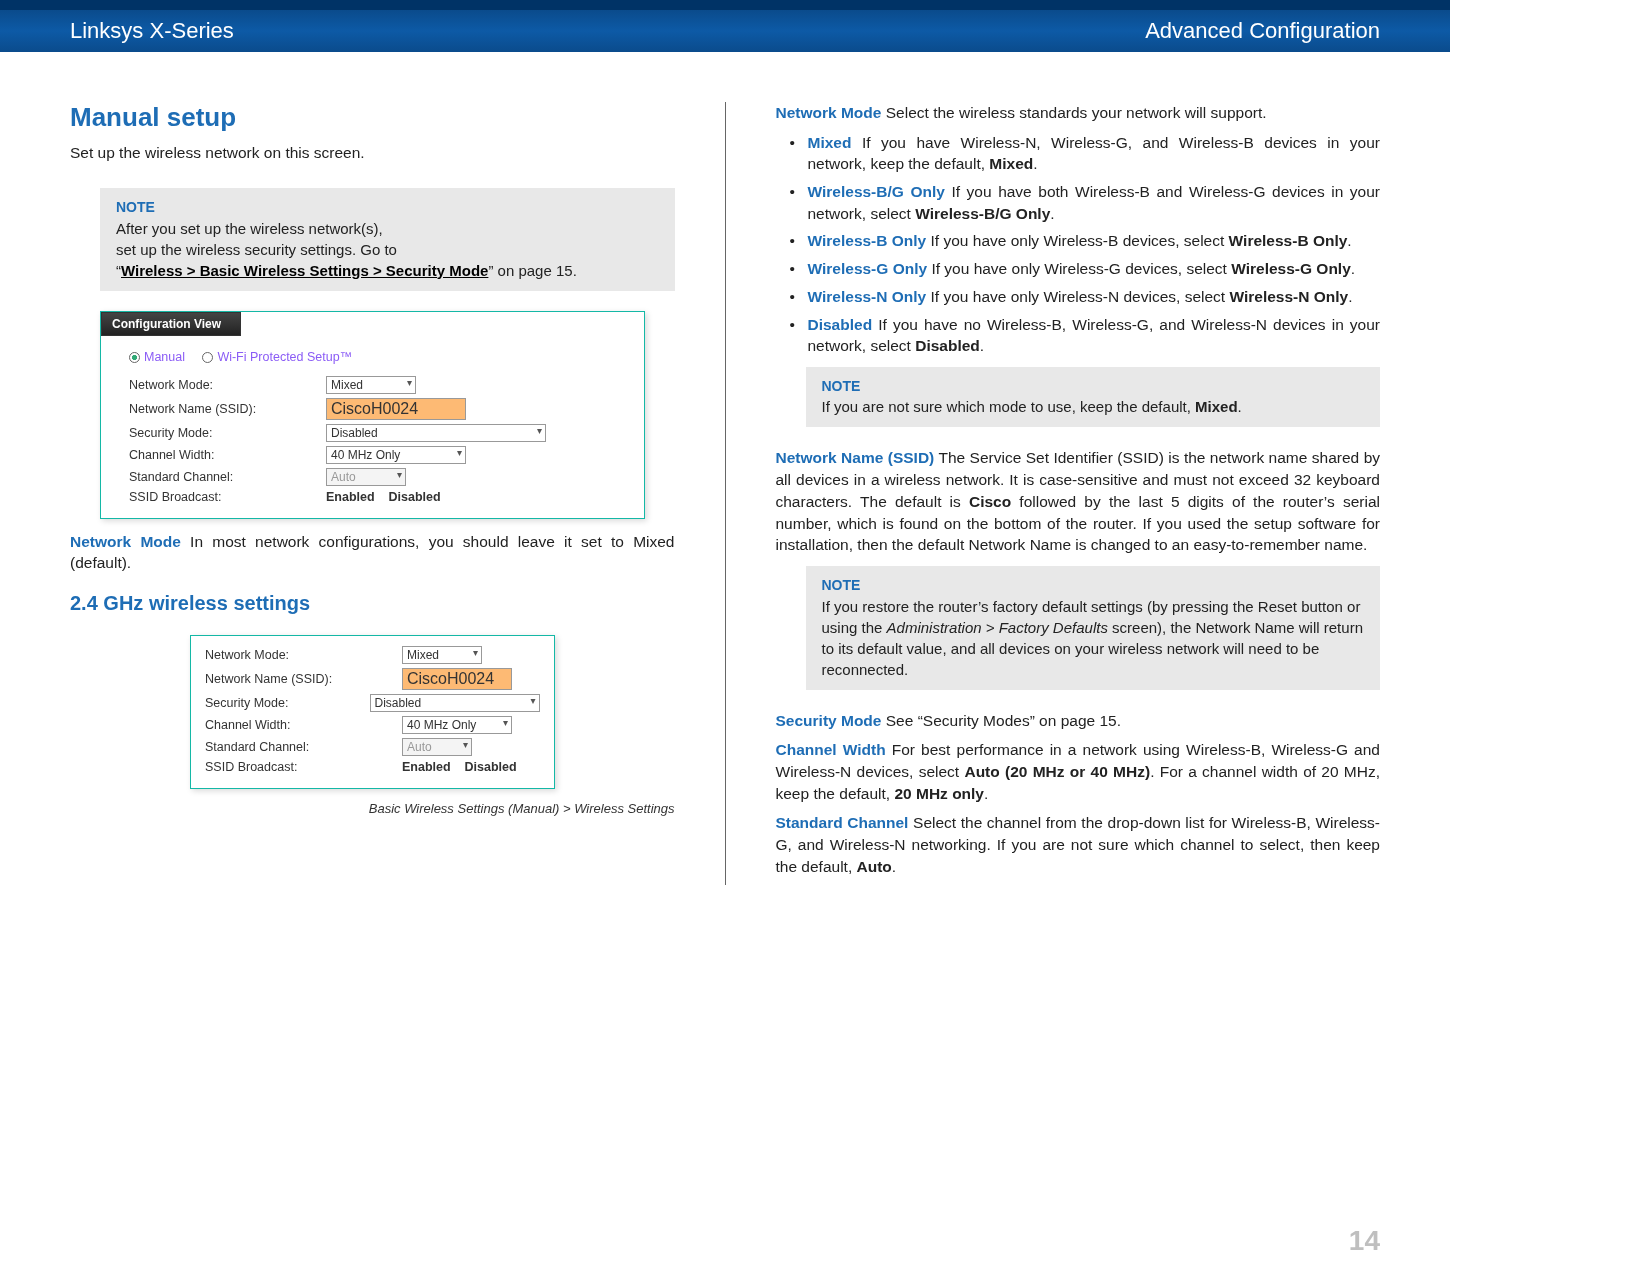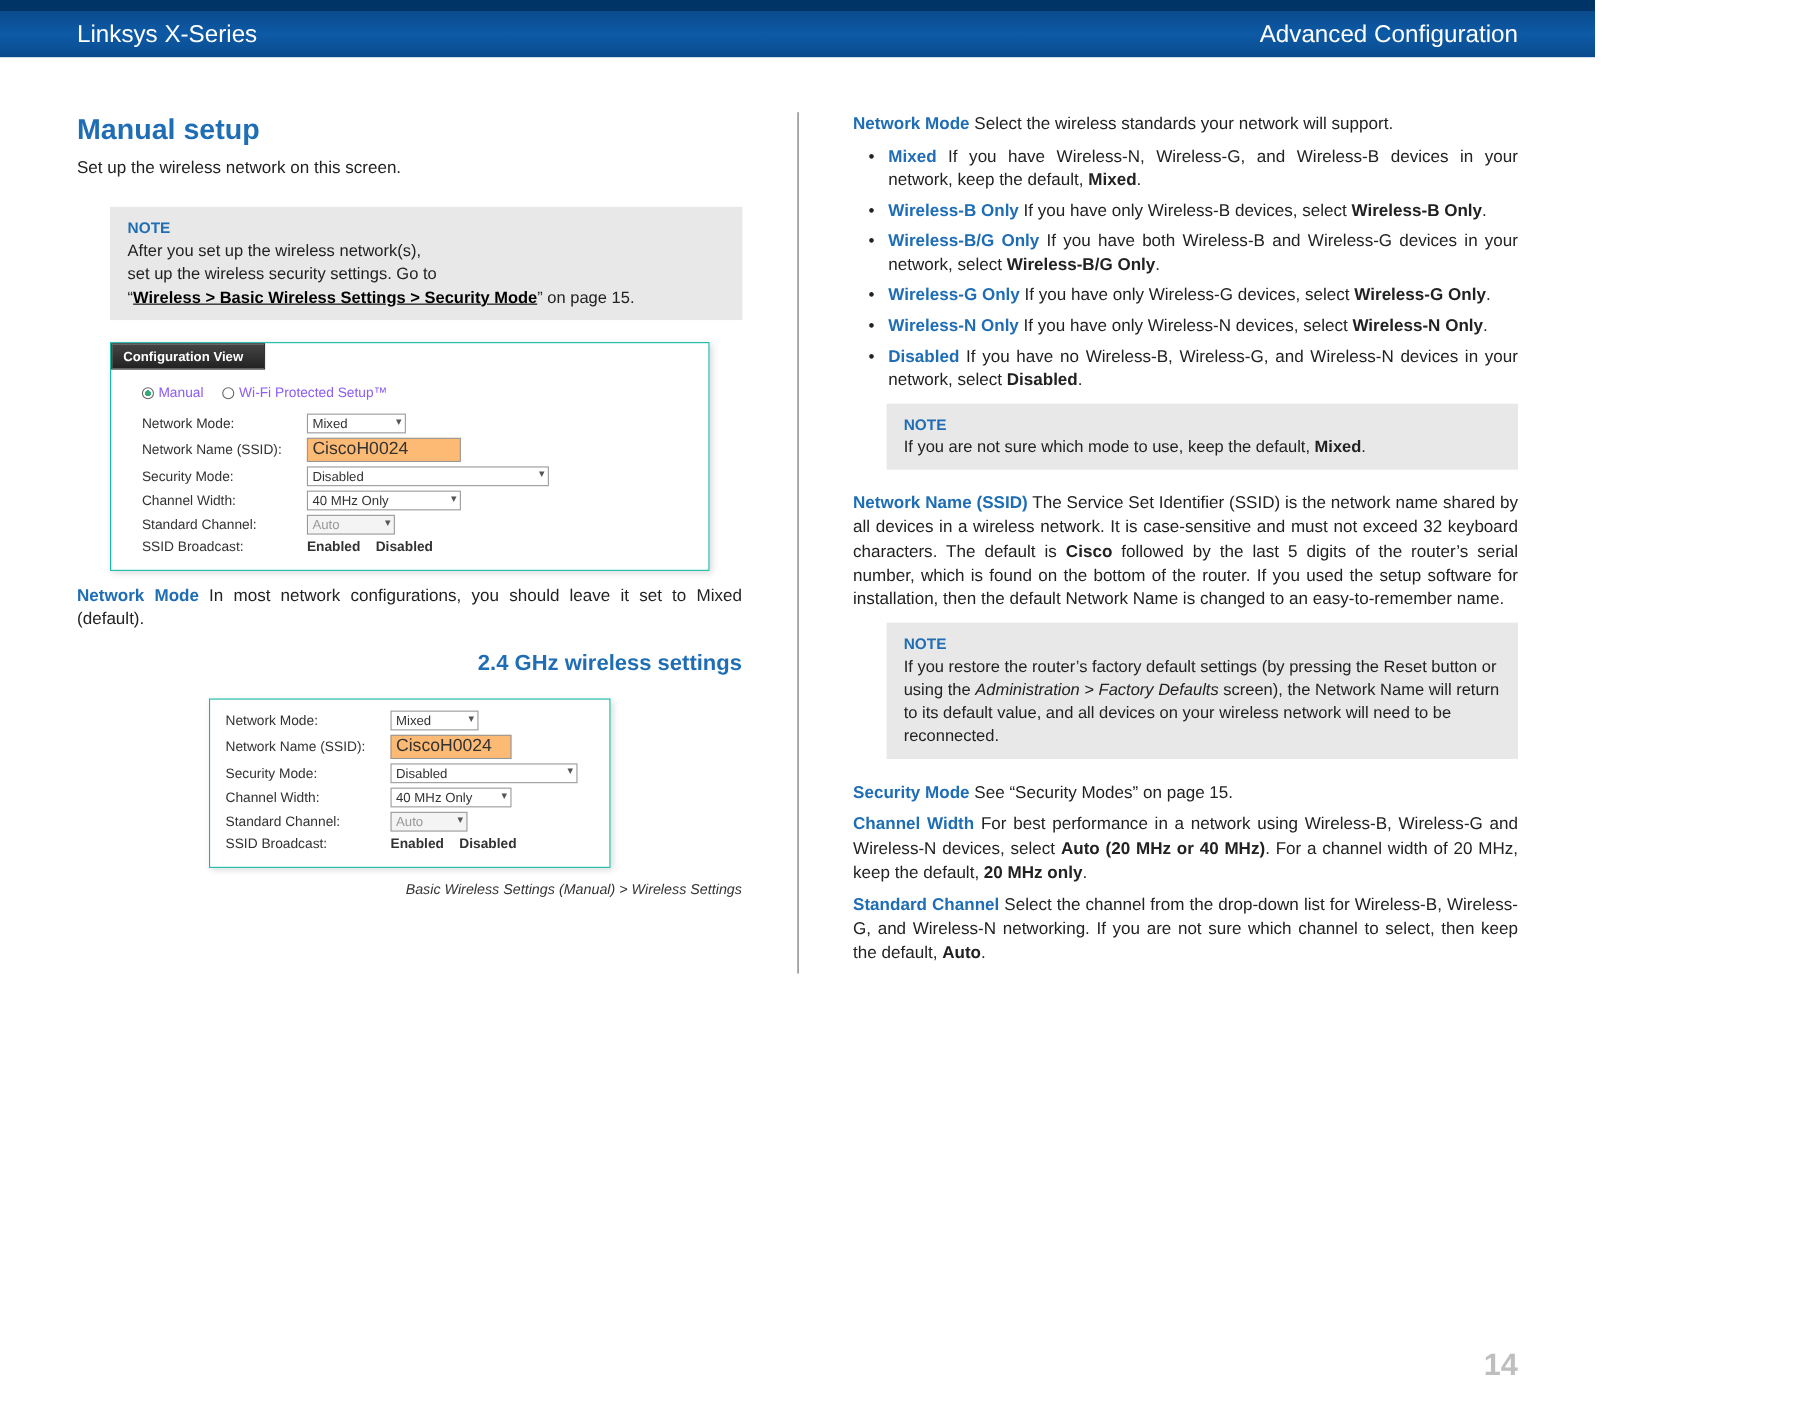--- a/index.html
+++ b/index.html
@@ -159,8 +159,8 @@
 
     <ul class="bullets">
       <li><span class="term">Mixed</span><span>  If you have Wireless-N, Wireless-G, and Wireless-B devices in your network, keep the default, </span><b>Mixed</b><span>.</span></li>
+      <li><span class="term">Wireless-B/G Only</span><span>  If you have both Wireless-B and Wireless-G devices in your network, select </span><b>Wireless-B/G Only</b><span>.</span></li>
       <li><span class="term">Wireless-B Only</span><span>  If you have only Wireless-B devices, select </span><b>Wireless-B Only</b><span>.</span></li>
-      <li><span class="term">Wireless-B/G Only</span><span>  If you have both Wireless-B and Wireless-G devices in your network, select </span><b>Wireless-B/G Only</b><span>.</span></li>
       <li><span class="term">Wireless-G Only</span><span>  If you have only Wireless-G devices, select </span><b>Wireless-G Only</b><span>.</span></li>
       <li><span class="term">Wireless-N Only</span><span>  If you have only Wireless-N devices, select </span><b>Wireless-N Only</b><span>.</span></li>
       <li><span class="term">Disabled</span><span>  If you have no Wireless-B, Wireless-G, and Wireless-N devices in your network, select </span><b>Disabled</b><span>.</span></li>

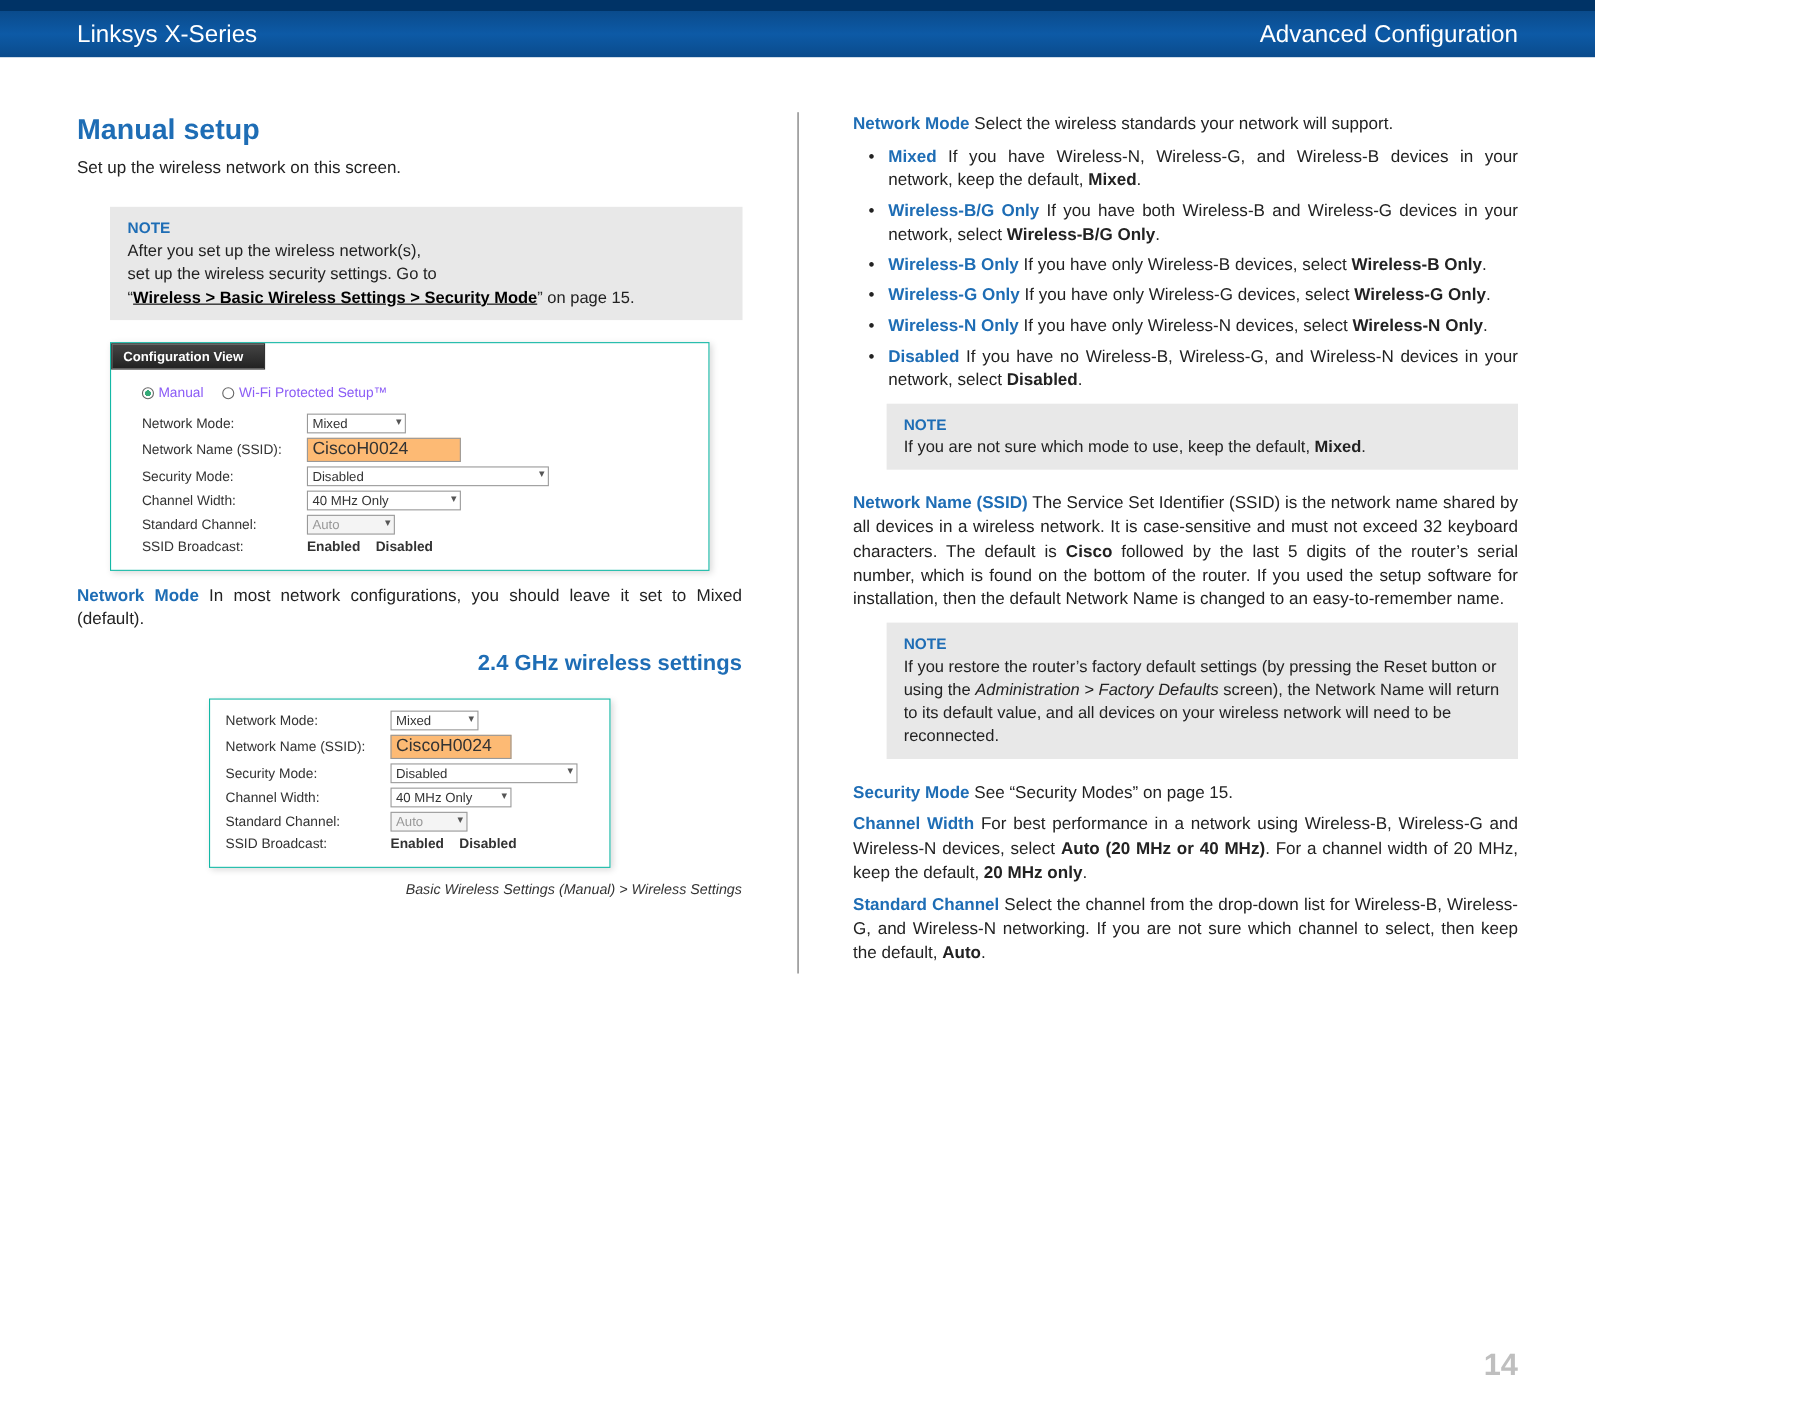--- a/index.html
+++ b/index.html
@@ -36,7 +36,7 @@
   .radio-row { font-size: 12.5px; color:#8b5cf6; margin-bottom:12px; }
   .radio-row .r { display:inline-block; width:11px; height:11px; border-radius:50%; border:1px solid #666; margin-right:4px; vertical-align:middle; }
   .radio-row .r.on { background: radial-gradient(circle,#3a7 40%, transparent 45%); }
-  .form-row { display:flex; align-items:center; font-size:12.5px; color:#333; margin-bottom:4px; }
+  .form-row { display:flex; align-items:center; font-size:12.5px; color:#333; margin-bottom:4px;gap:47px; }
   .form-row .lab { width: 150px; }
   .form-row .fld { flex:1; }
   .sel { display:inline-block; border:1px solid #999; background:#fff; font-size:12px; padding:1px 18px 1px 4px; position:relative; min-width:80px; color:#333; }

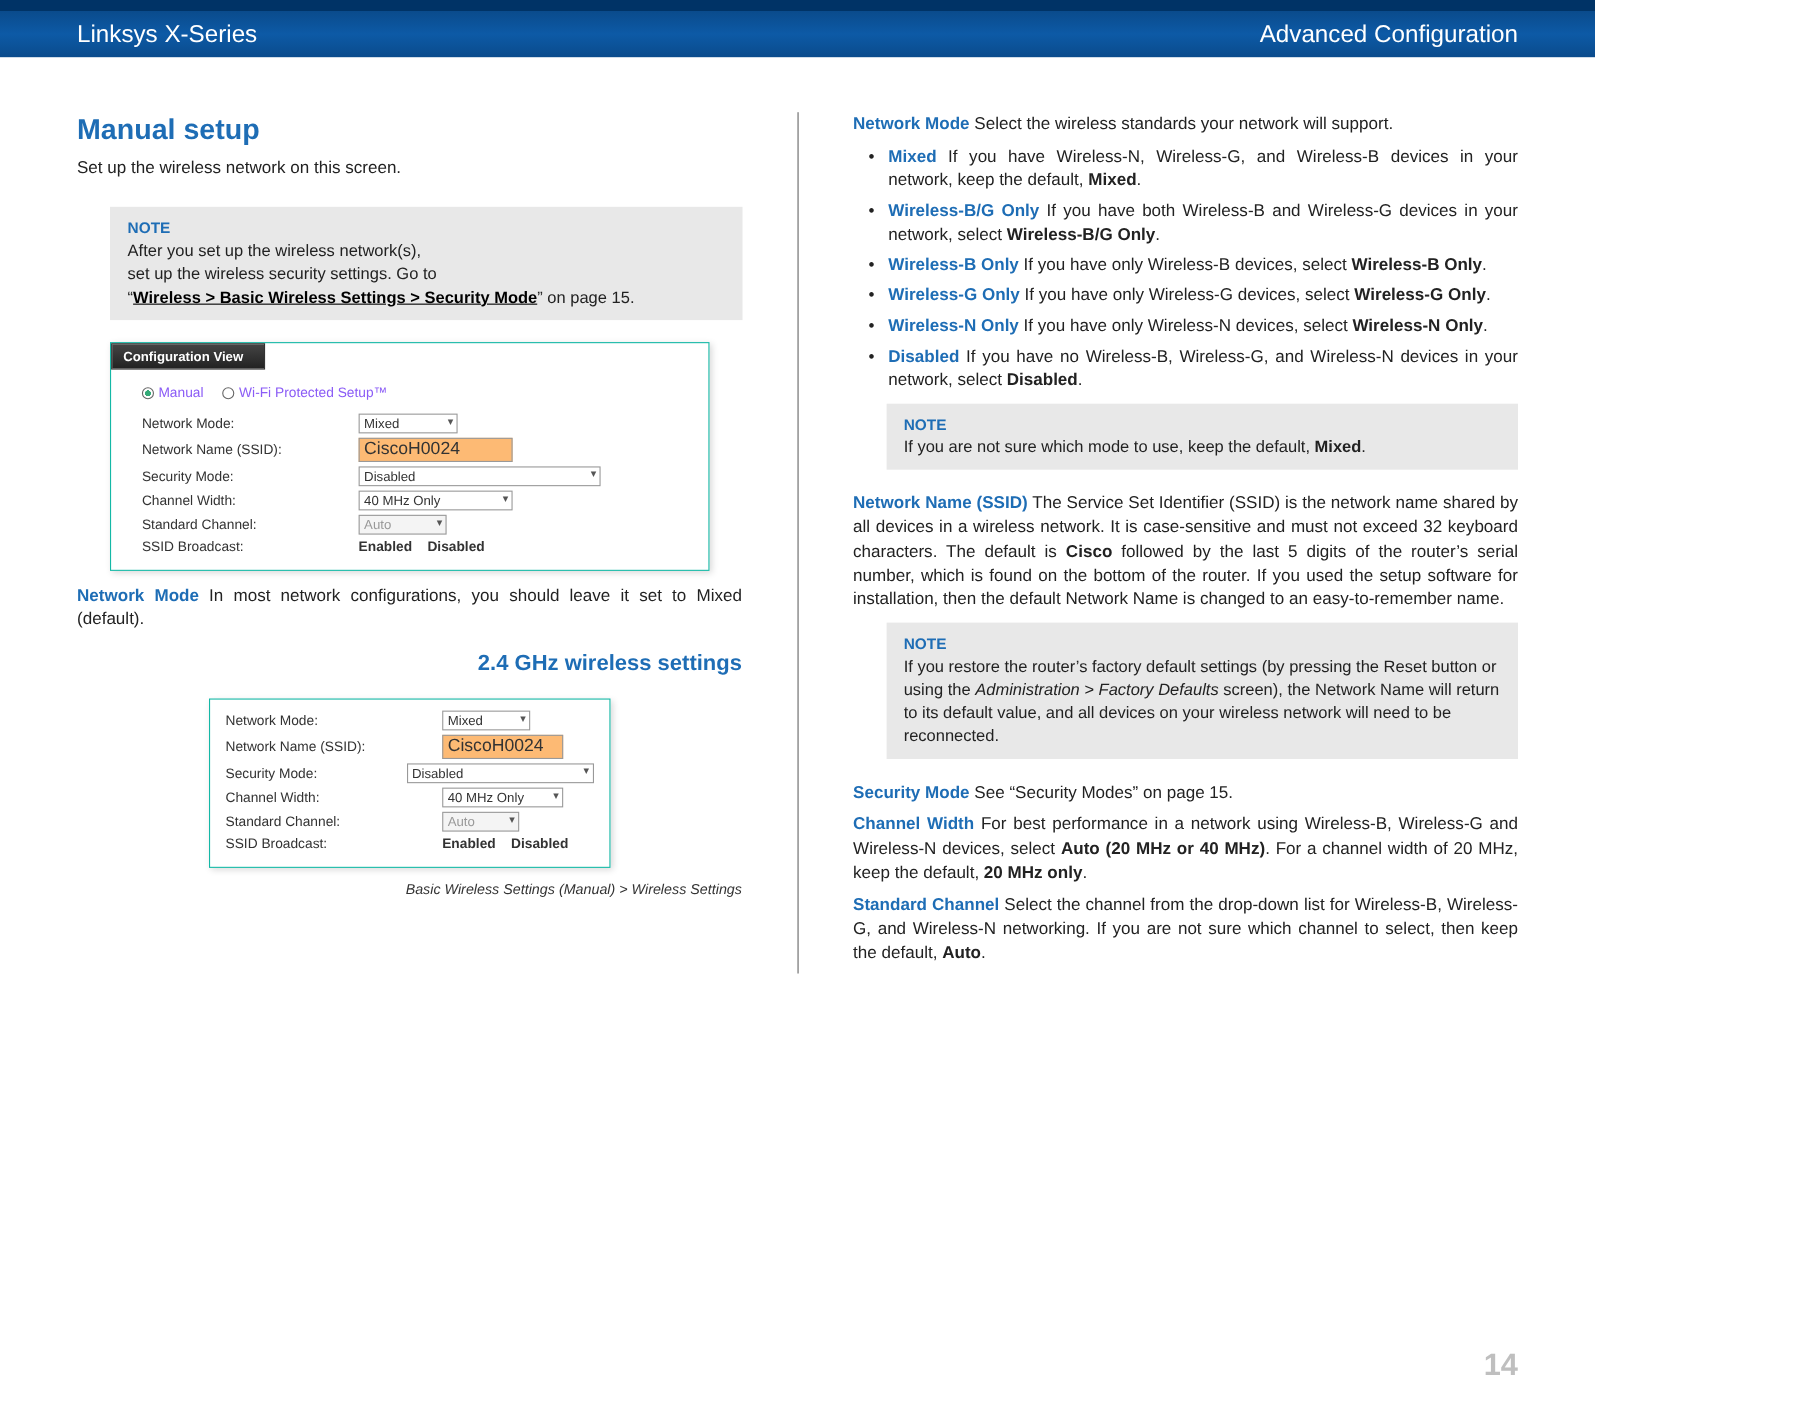--- a/index.html
+++ b/index.html
@@ -14,7 +14,7 @@
   .col { flex: 1; min-width: 0; }
   .divider { width: 1px; background: #666; margin: 0 10px; align-self: stretch; }
   h2.blue { color: #1e6db5; font-size: 26px; font-weight: 600; margin-bottom: 10px; }
-  h3.blue { color: #1e6db5; font-size: 20px; font-weight: 600; margin: 18px 0 10px; text-align: right; }
+  h3.blue { color: #1e6db5; font-size: 20px; font-weight: 600; margin: 18px 0 10px; }
   p.body { font-size: 15.5px; line-height: 1.35; margin-bottom: 24px; }
   .note-box { background: #e8e8e8; padding: 10px 16px; margin: 10px 0 20px 30px; font-size: 15px; line-height: 1.4; }
   .note-box.right { margin-left: 30px; }

